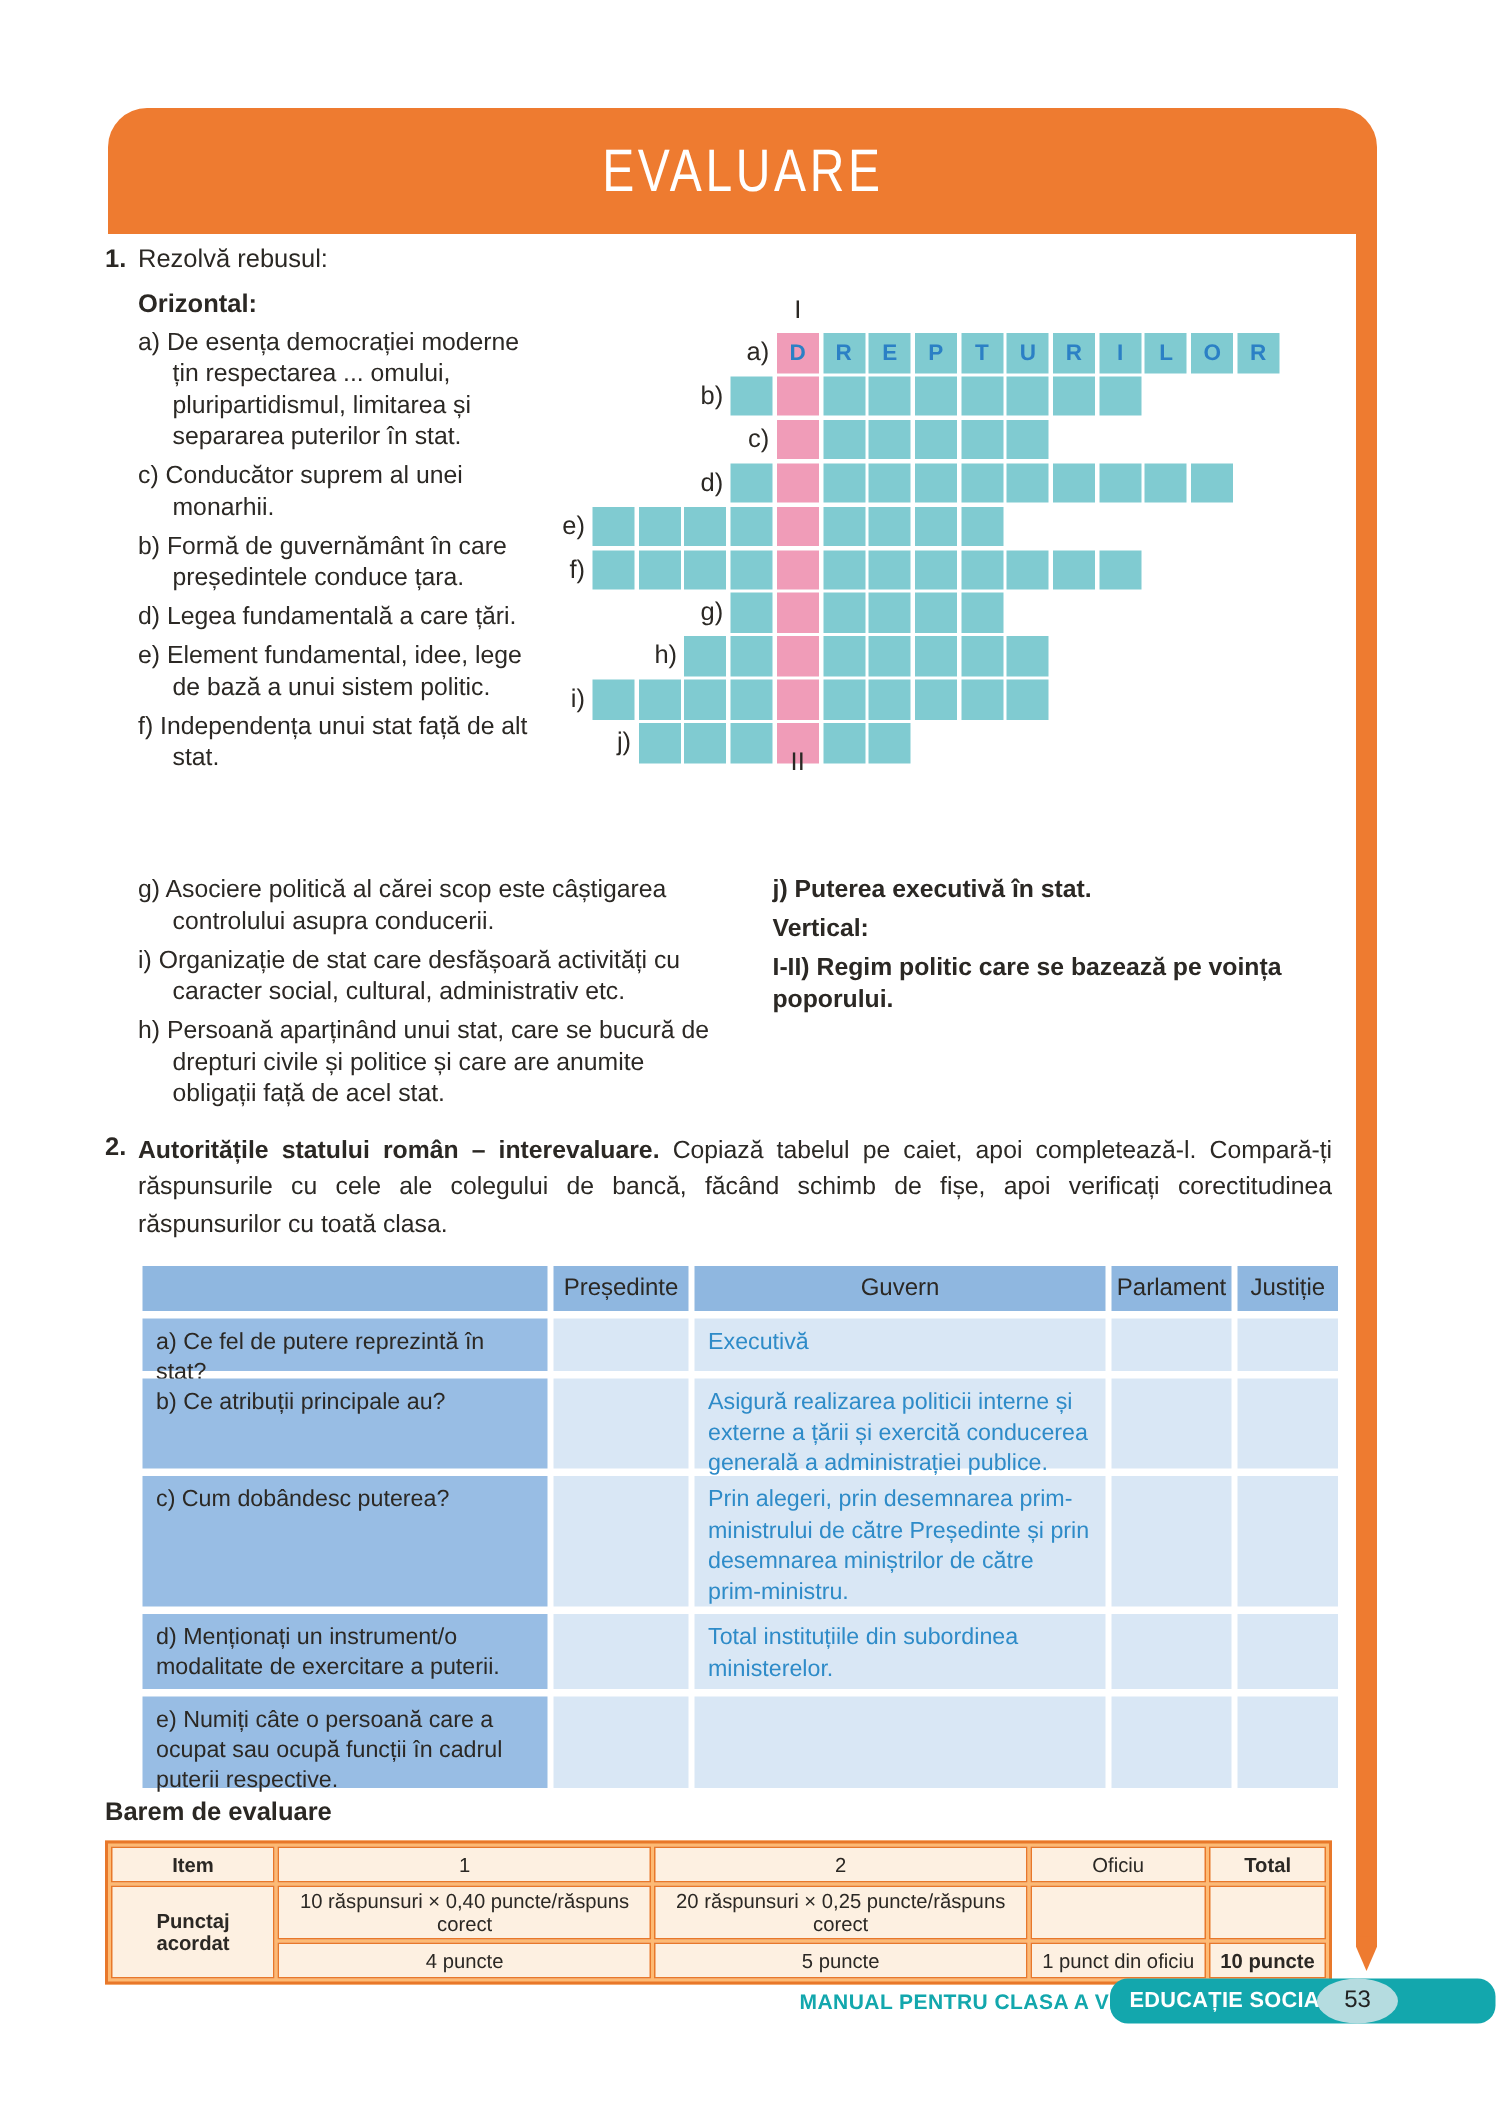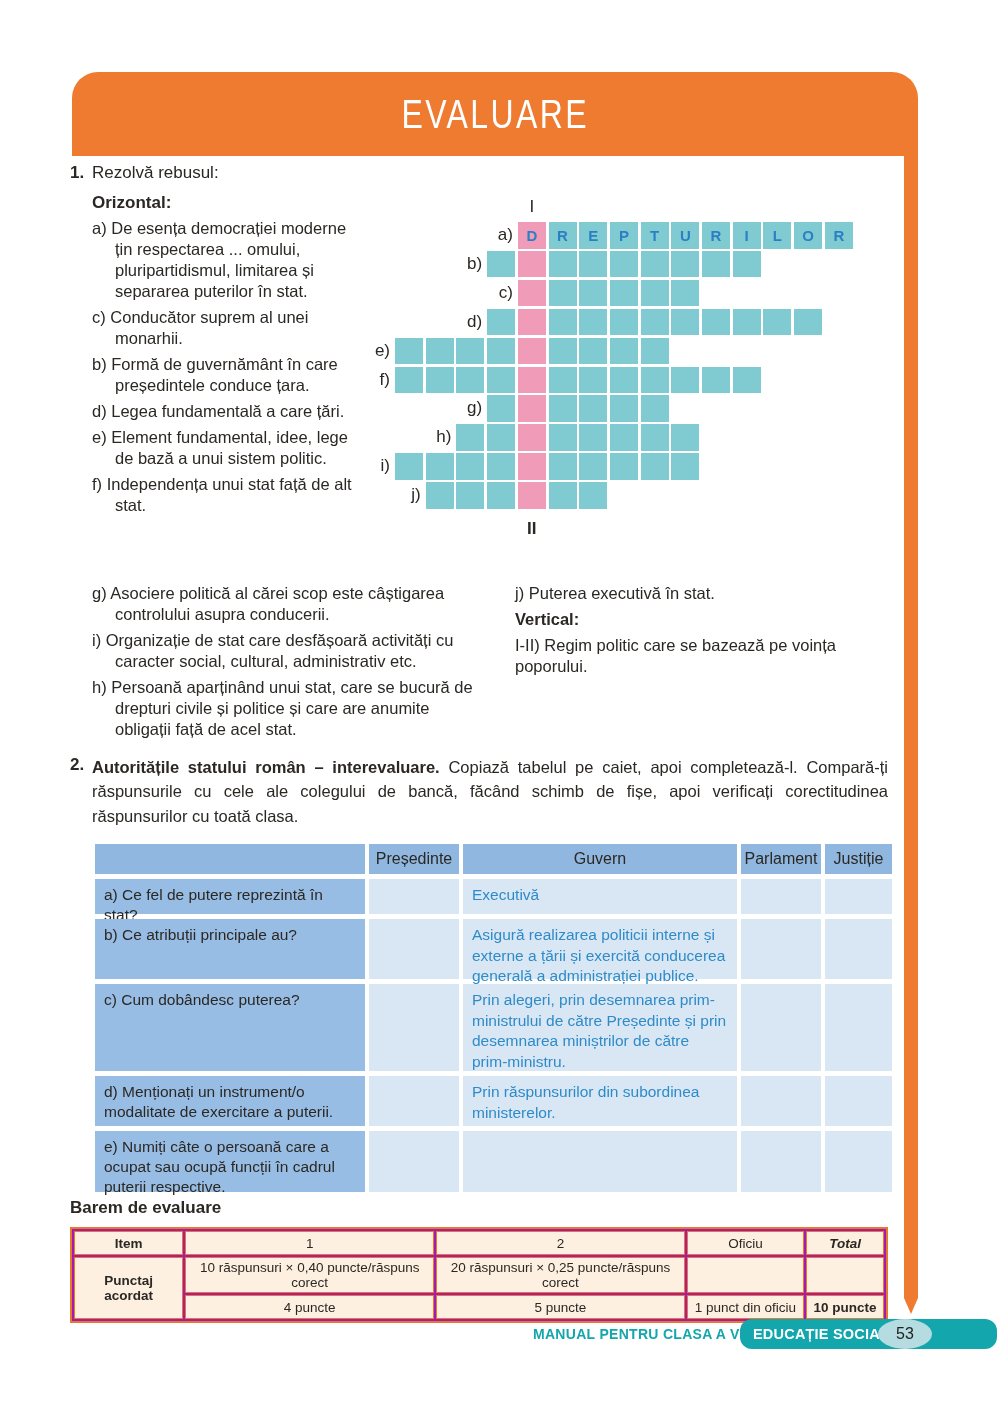--- a/index.html
+++ b/index.html
@@ -248,7 +248,7 @@
       <div class="cw-cell" style="left: 153.5px; top: 260.1px;"></div>
       <div class="cw-cell" style="left: 184.2px; top: 260.1px;"></div>
       <div class="cw-vlabel" style="left: 121.8px; top: -25px;">I</div>
-      <div class="cw-vlabel" style="left: 121.8px; top: 297px; font-weight: bold;">II</div>
+      <div class="cw-vlabel" style="left: 121.8px; top: 276px;">II</div>
     </div>
 
   <div class="num ex2-num">2.</div>

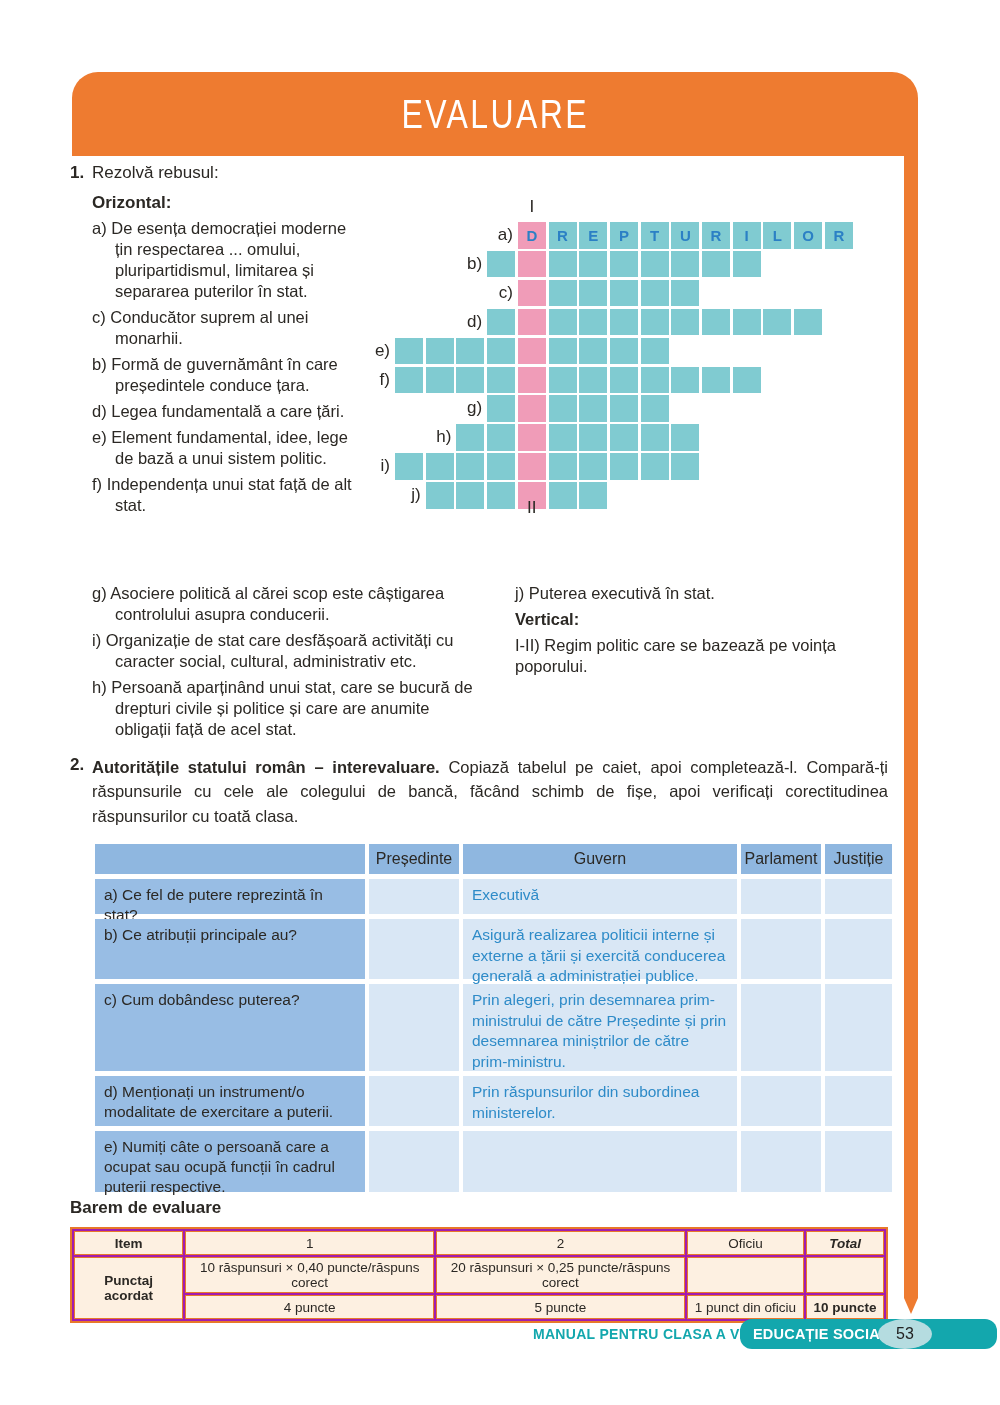--- a/index.html
+++ b/index.html
@@ -32,7 +32,7 @@
   .clues-wide  { position:absolute; left:92px; top:583px; width:392px; font-size:16.5px; line-height:21px; }
   .right-col   { position:absolute; left:515px; top:583px; width:352px; font-size:16.5px; line-height:21px; }
   .clue { padding-left:23px; text-indent:-23px; margin-bottom:5px; }
-  .clue-noindent { margin-bottom:5px; }
+  .clue-noindent { margin-bottom:5px;font-weight:bold; }
   .vertical-label { font-weight:bold; margin:4px 0 5px 0; }
   
   .crossword { position:absolute; left:395px; top:222px; width:470px; height:320px; }

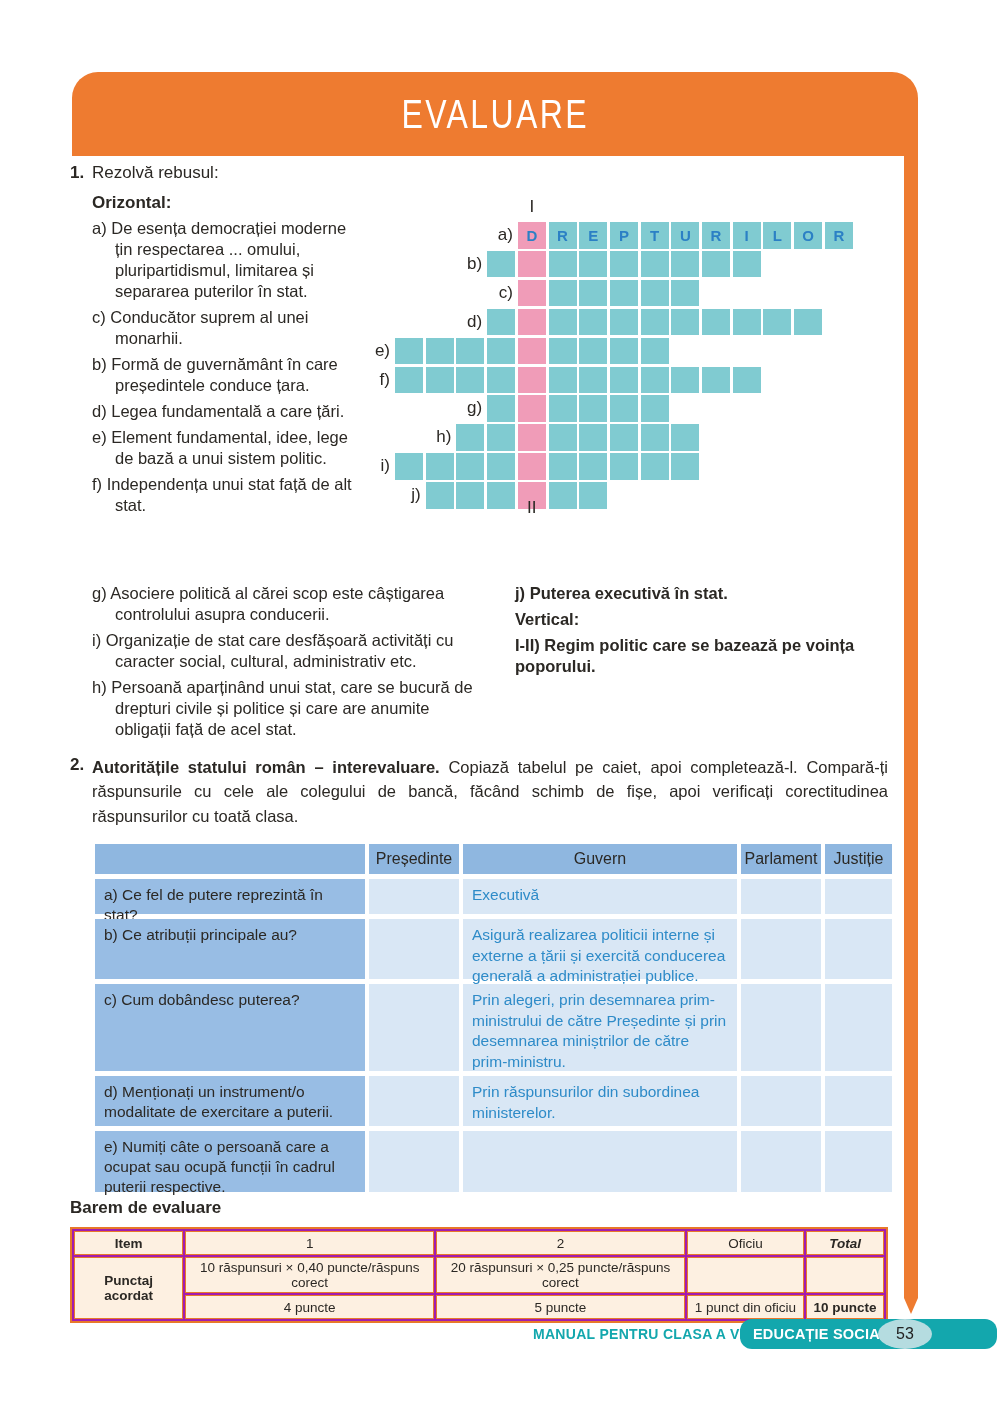--- a/index.html
+++ b/index.html
@@ -277,7 +277,7 @@
       <div class="t-cell"></div>
       <div class="t-q">d) Menționați un instrument/o modalitate de exercitare a puterii.</div>
       <div class="t-cell"></div>
-      <div class="t-cell">Prin răspunsurilor din subordinea ministerelor.</div>
+      <div class="t-cell">Total instituțiile din subordinea ministerelor.</div>
       <div class="t-cell"></div>
       <div class="t-cell"></div>
       <div class="t-q">e) Numiți câte o persoană care a ocupat sau ocupă funcții în cadrul puterii respective.</div>

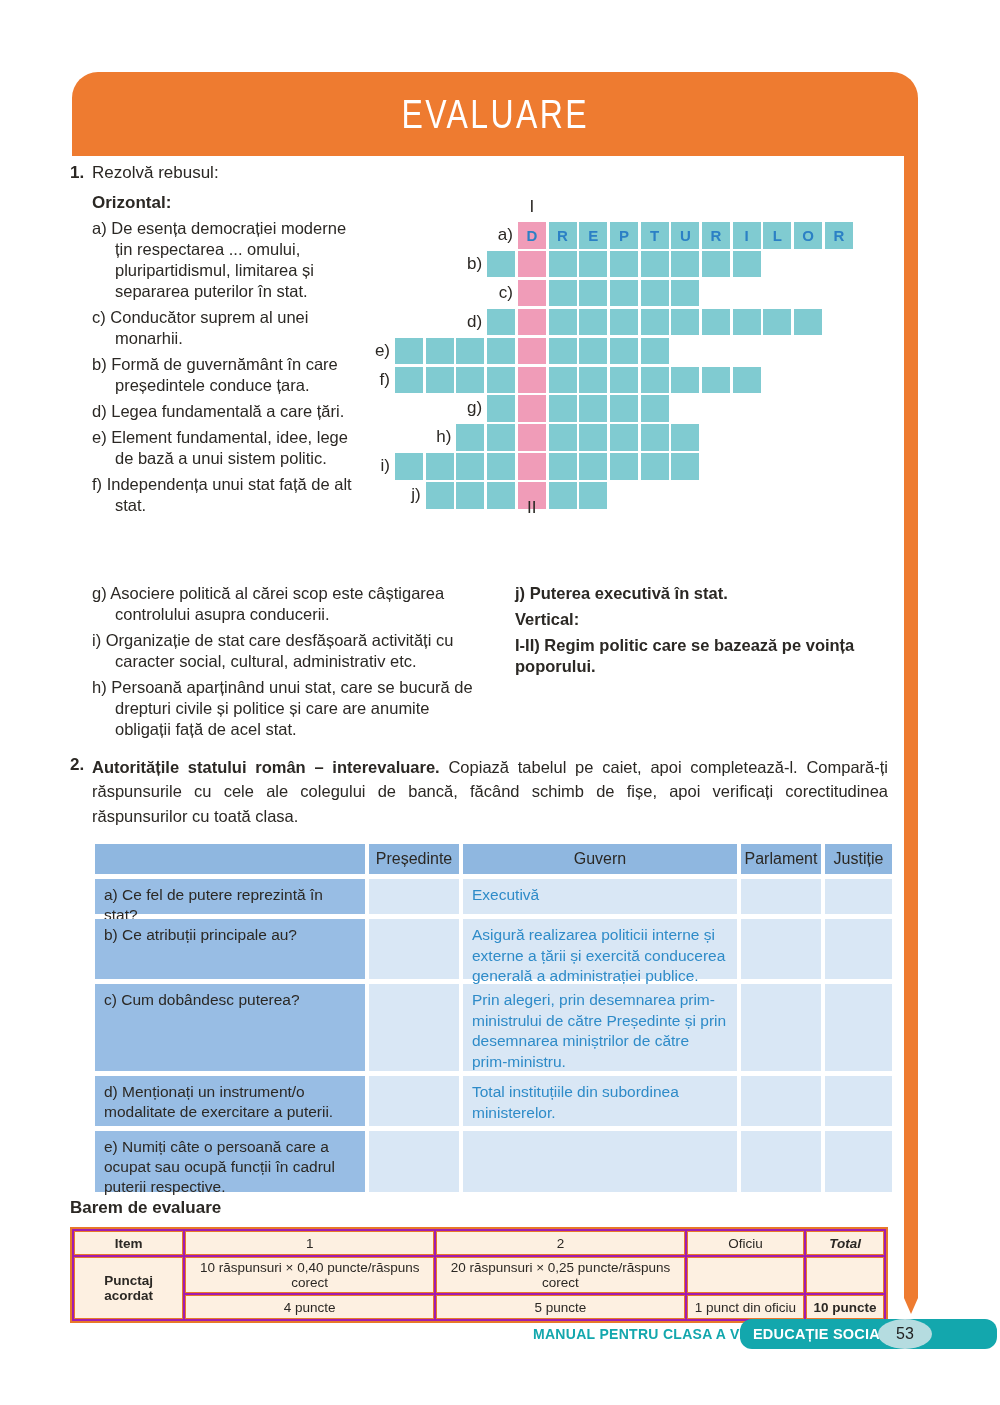--- a/index.html
+++ b/index.html
@@ -63,7 +63,7 @@
   .barem-title { position:absolute; left:70px; top:1198px; font-weight:bold; font-size:17px; }
   .barem-wrap {
     position:absolute; left:70px; top:1227px; width:818px; box-sizing:border-box;
-    border:2.5px solid var(--barem-orange); background:#a21caf;
+    border:2.5px solid var(--barem-orange); background:#fdba74;
   }
   table.barem { border-collapse:separate; border-spacing:2px; width:100%; }
   table.barem th, table.barem td {

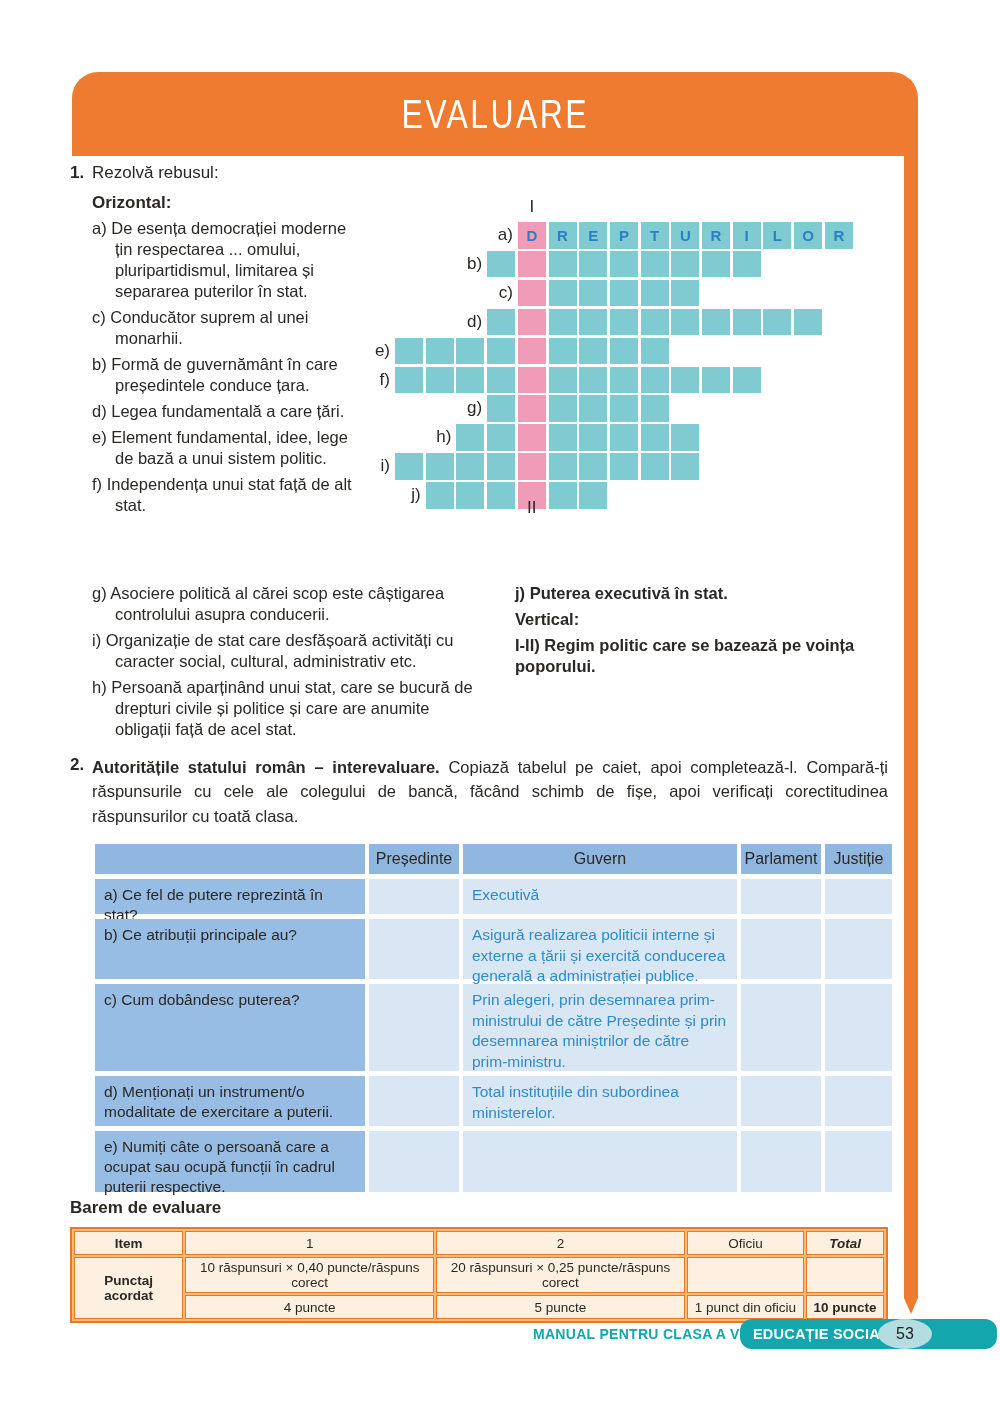--- a/index.html
+++ b/index.html
@@ -296,7 +296,7 @@
             <th style="width: 252px;">1</th>
             <th style="width: 252px;">2</th>
             <th style="width: 114px;">Oficiu</th>
-            <th class="bold" style="width: 70px; font-style: italic;">Total</th>
+            <th class="bold" style="width: 70px;">Total</th>
           </tr>
           <tr>
             <th rowspan="2" class="bold">Punctaj acordat</th>

